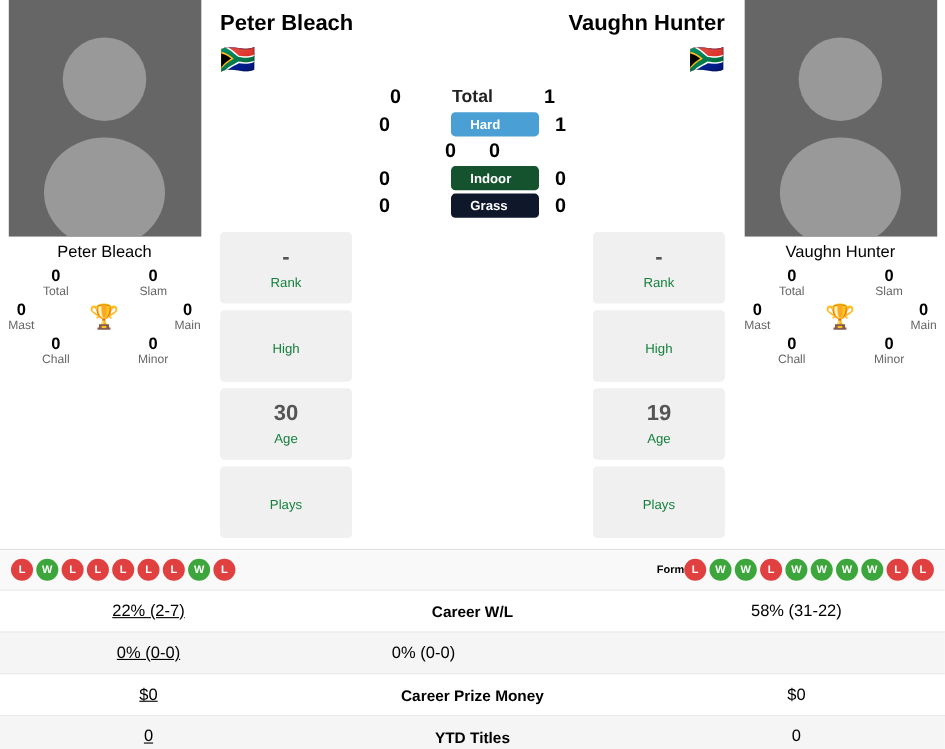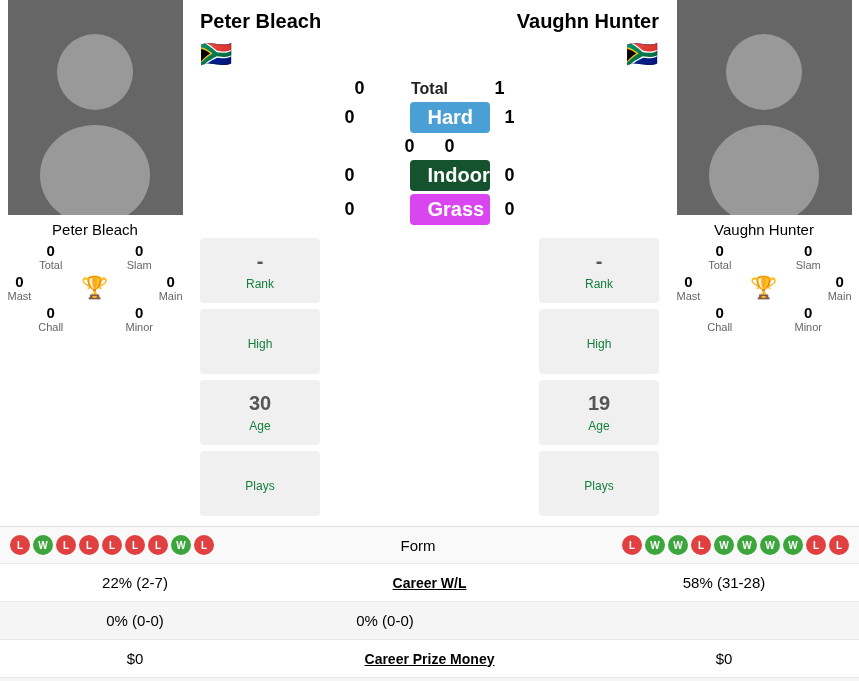--- a/index.html
+++ b/index.html
@@ -20,10 +20,9 @@
       padding: 4px 18px;
       border-radius: 4px;
       color: #fff;
-      font-size: 20px;
+      font-size: 12px;
       font-weight: bold;
       min-width: 80px;
-      text-align: center;
       margin-left: 40px;
     }
 

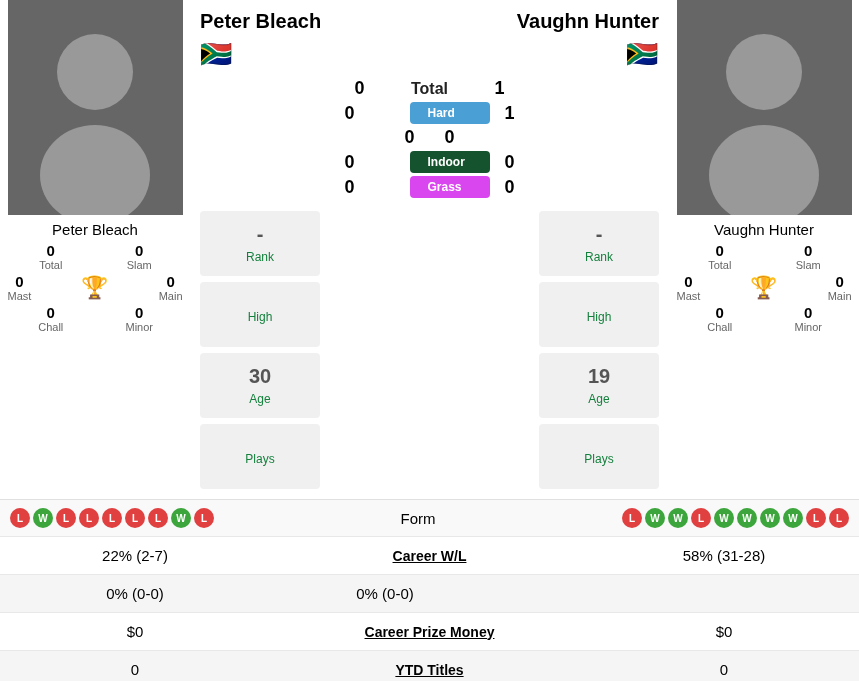--- a/index.html
+++ b/index.html
@@ -29,7 +29,7 @@
     .surface-hard { background: #4a9fd4; }
     .surface-clay { background: #e8a020; }
     .surface-indoor { background: #14532d; }
-    .surface-grass { background: #d946ef; }
+    .surface-grass { background: #0f172a; }
     .surface-total { background: transparent; color: #222; font-size: 15px; font-weight: bold; }
 
     

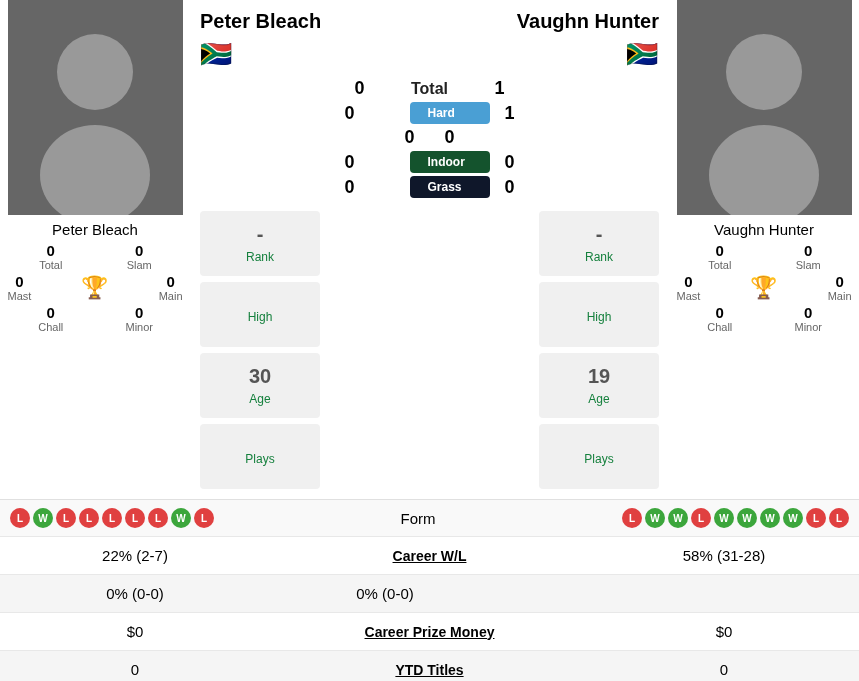--- a/index.html
+++ b/index.html
@@ -185,9 +185,9 @@
 
     .form-label {
       flex: 1;
-      text-align: center;
-      font-weight: normal;
-      font-size: 15px;
+      text-align: right;
+      font-weight: bold;
+      font-size: 10px;
     }
 
     

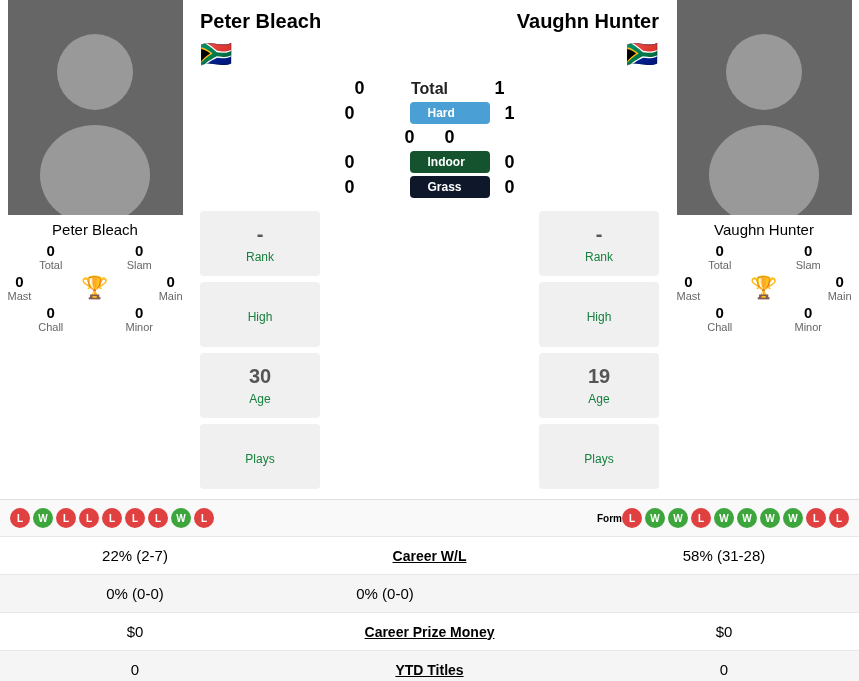--- a/index.html
+++ b/index.html
@@ -206,6 +206,7 @@
       width: 250px;
       text-align: center;
       font-size: 15px;
+      text-decoration: underline;
     }
 
     .stat-row-mid {

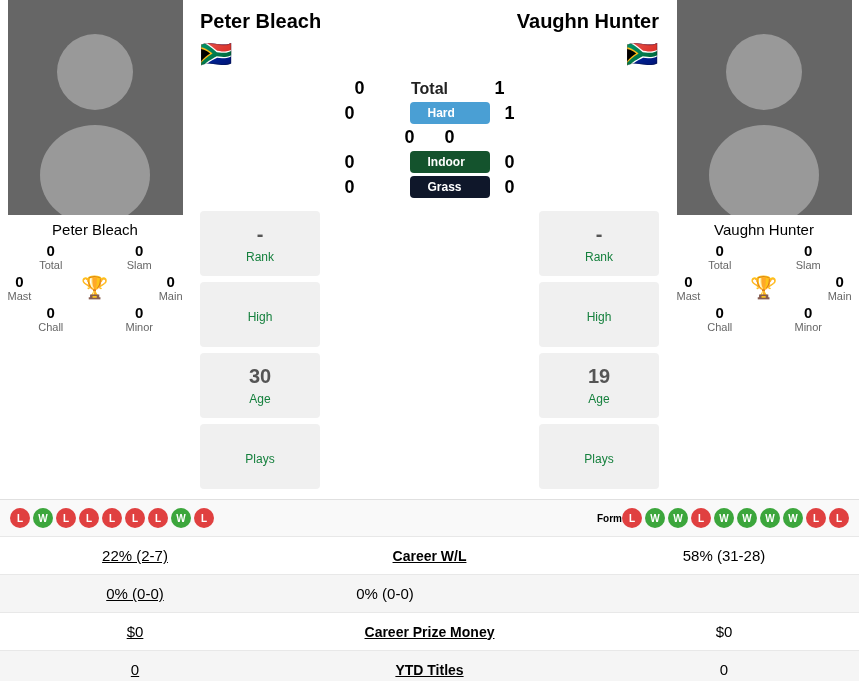--- a/index.html
+++ b/index.html
@@ -214,7 +214,6 @@
       text-align: center;
       font-weight: bold;
       font-size: 14px;
-      text-decoration: underline;
     }
 
     .stat-row-right {

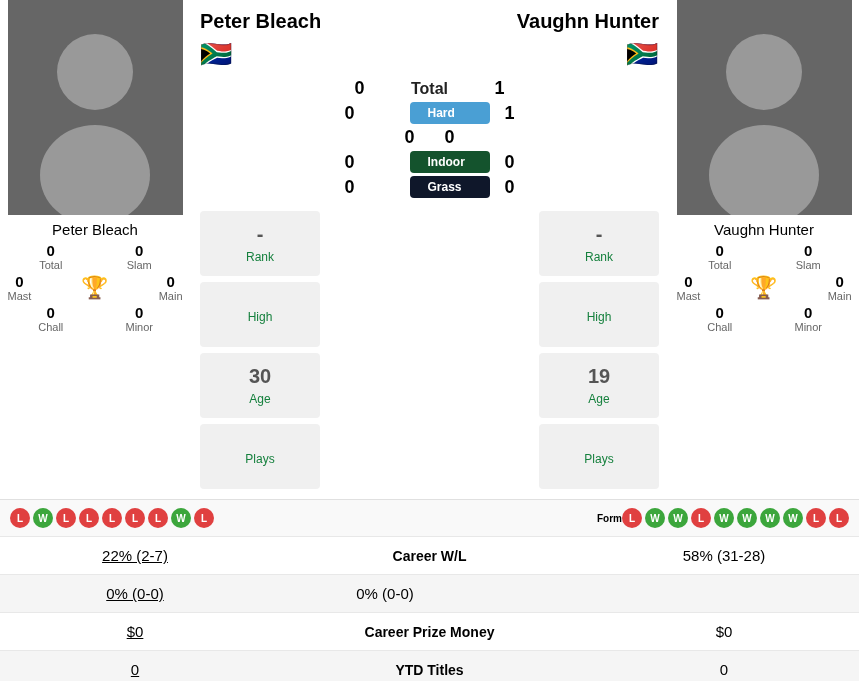--- a/index.html
+++ b/index.html
@@ -514,7 +514,7 @@
   <div class="stat-row">
     <div class="stat-row-left">22% (2-7)</div>
     <div class="stat-row-mid">Career W/L</div>
-    <div class="stat-row-right">58% (31-28)</div>
+    <div class="stat-row-right">58% (31-22)</div>
   </div>
 
   <div class="stat-row">

